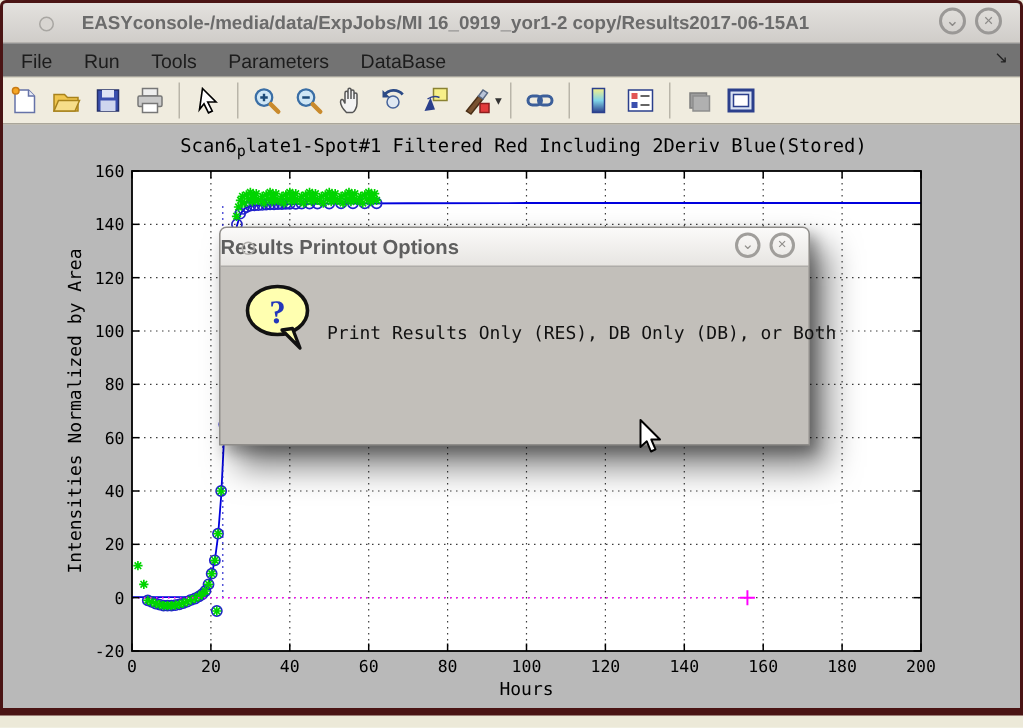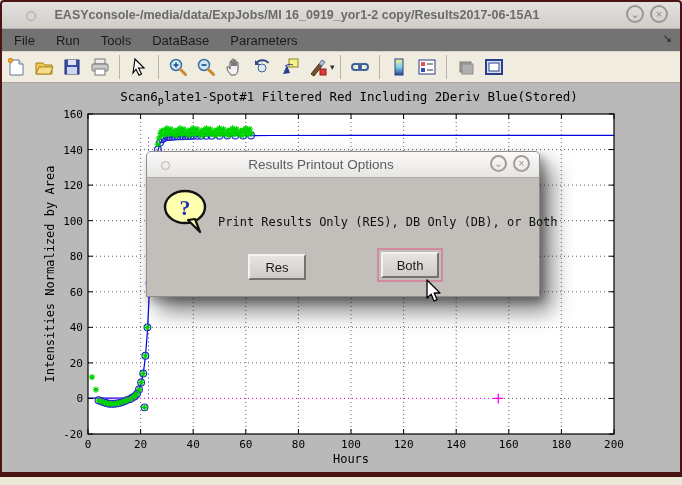--- a/index.html
+++ b/index.html
@@ -72,8 +72,8 @@
     <span class="menu-item">File</span>
     <span class="menu-item">Run</span>
     <span class="menu-item">Tools</span>
+    <span class="menu-item">Parameters</span>
     <span class="menu-item">DataBase</span>
-    <span class="menu-item">Parameters</span>
     <span class="menu-arrow">↘</span>
   </div>
 

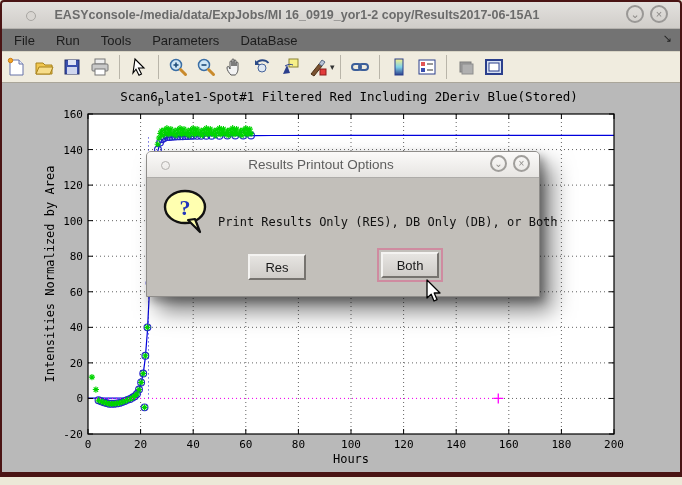--- a/index.html
+++ b/index.html
@@ -39,7 +39,7 @@
   .dlg-titlebar{position:relative;height:25px;background:linear-gradient(#fbfaf9,#e7e5e2);
     border-bottom:1px solid #aeaca9;border-radius:4px 4px 0 0;display:flex;align-items:center;}
   .dlg-icon{position:absolute;left:14px;top:9px;width:7px;height:7px;border:1px solid #b3b1ae;border-radius:50%;}
-  .dlg-title{width:100%;text-align:center;font-size:13.5px;font-weight:normal;color:#5e5e5e;padding-right:44px;box-sizing:border-box;}
+  .dlg-title{width:100%;font-size:13.5px;font-weight:bold;color:#5e5e5e;padding-right:44px;box-sizing:border-box;}
   .dlg-btn{position:absolute;top:3px;width:17px;height:17px;border:2px solid #a09e9b;border-radius:50%;
     color:#908e8b;font-size:10px;line-height:13px;text-align:center;box-sizing:border-box;}
   .dlg-shade{right:32px;}

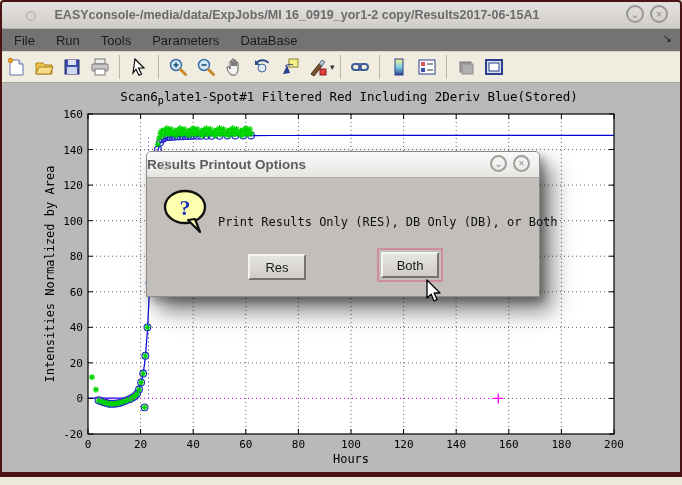--- a/index.html
+++ b/index.html
@@ -361,7 +361,6 @@
     </div>
     <div class="dlg-msg">Print Results Only (RES), DB Only (DB), or Both</div>
     <div class="btn-row">
-      <button class="push-btn" style="left:101px;top:2px;">Res</button>
       <span class="focus-wrap">
         <button class="push-btn" style="position:static;">Both</button>
       </span>

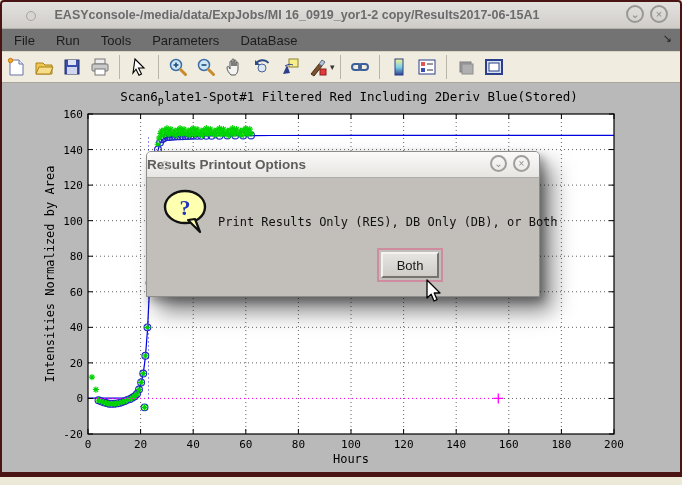--- a/index.html
+++ b/index.html
@@ -361,9 +361,6 @@
     </div>
     <div class="dlg-msg">Print Results Only (RES), DB Only (DB), or Both</div>
     <div class="btn-row">
-      <span class="focus-wrap">
-        <button class="push-btn" style="position:static;">Both</button>
-      </span>
     </div>
   </div>
 

